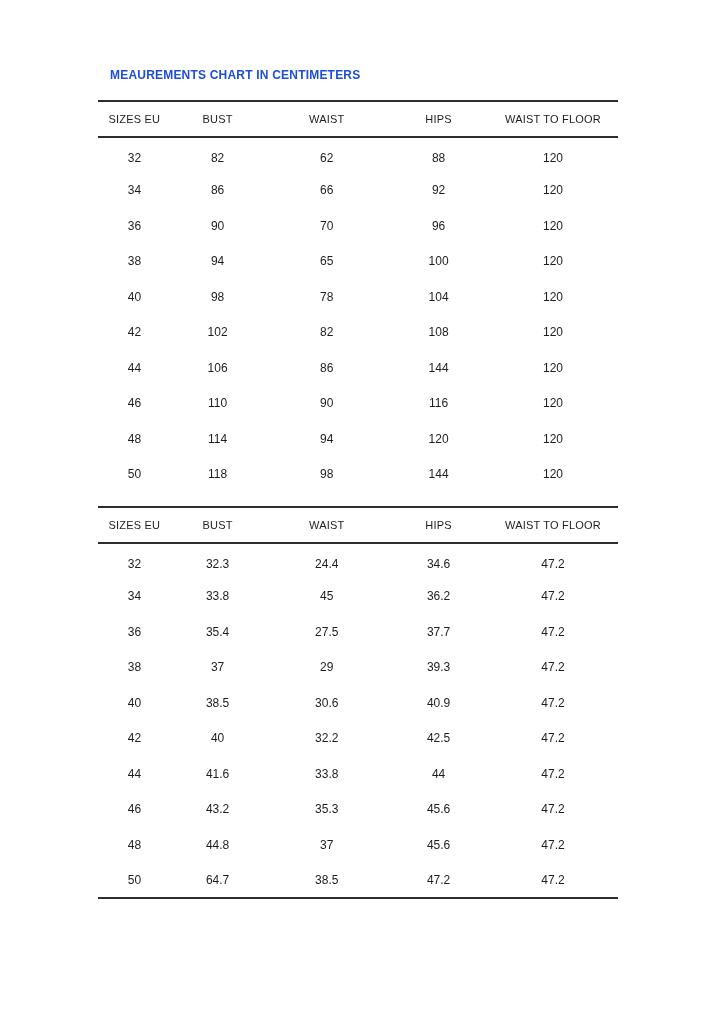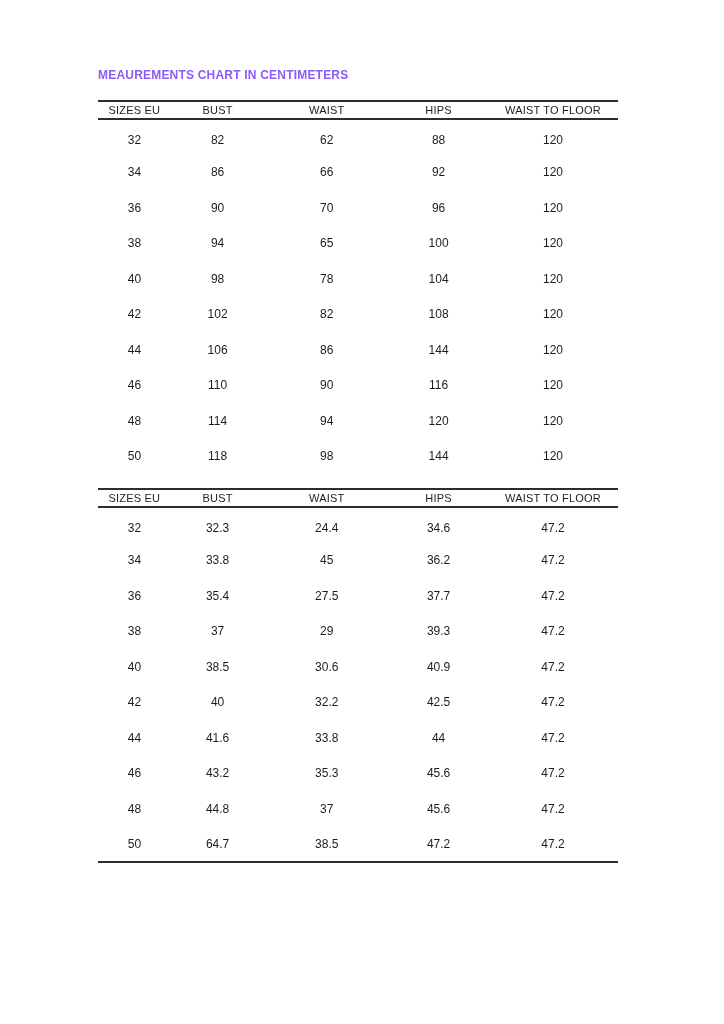--- a/index.html
+++ b/index.html
@@ -26,8 +26,8 @@
     font-weight: bold;
     line-height: 14px;
     letter-spacing: 0.2px;
-    color: #8b5cf6;
-    margin-left: 0;
+    color: #1d4ed8;
+    margin-left: 12px;
   }
   .title-cm { padding-top: 68px; }
   .title-in { margin-top: 15px; }

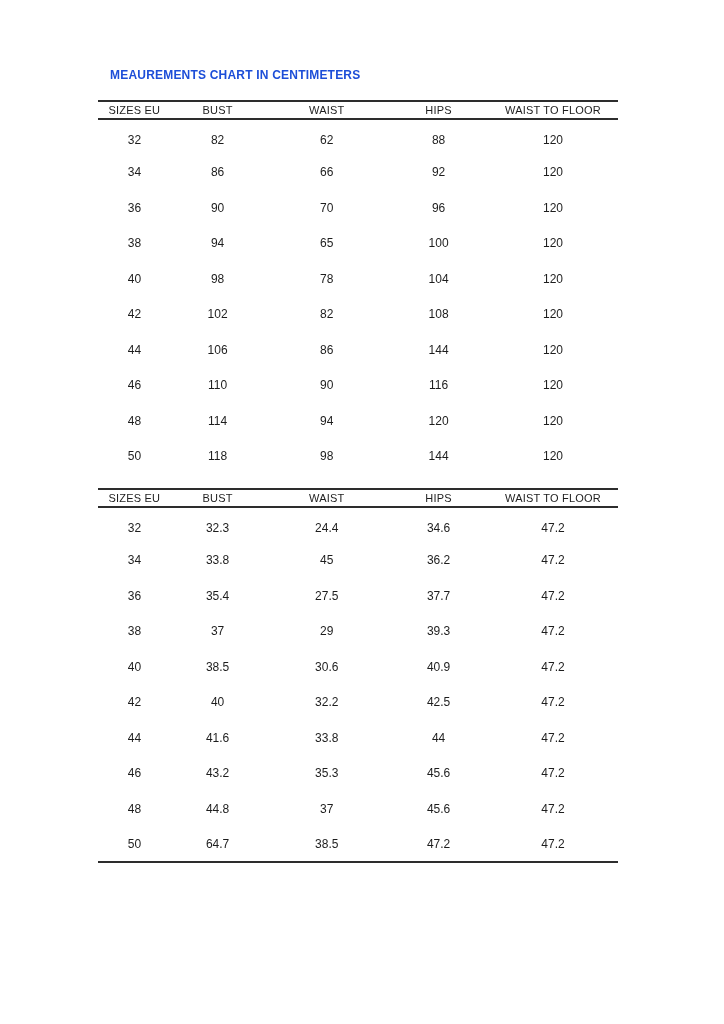--- a/index.html
+++ b/index.html
@@ -41,7 +41,7 @@
   .table-in { margin-top: 14px; }
   thead tr { border-bottom: 2px solid #2d2d2d; }
   th {
-    height: 18px;
+    height: 36px;
     font-size: 11px;
     font-weight: normal;
     letter-spacing: 0.2px;

